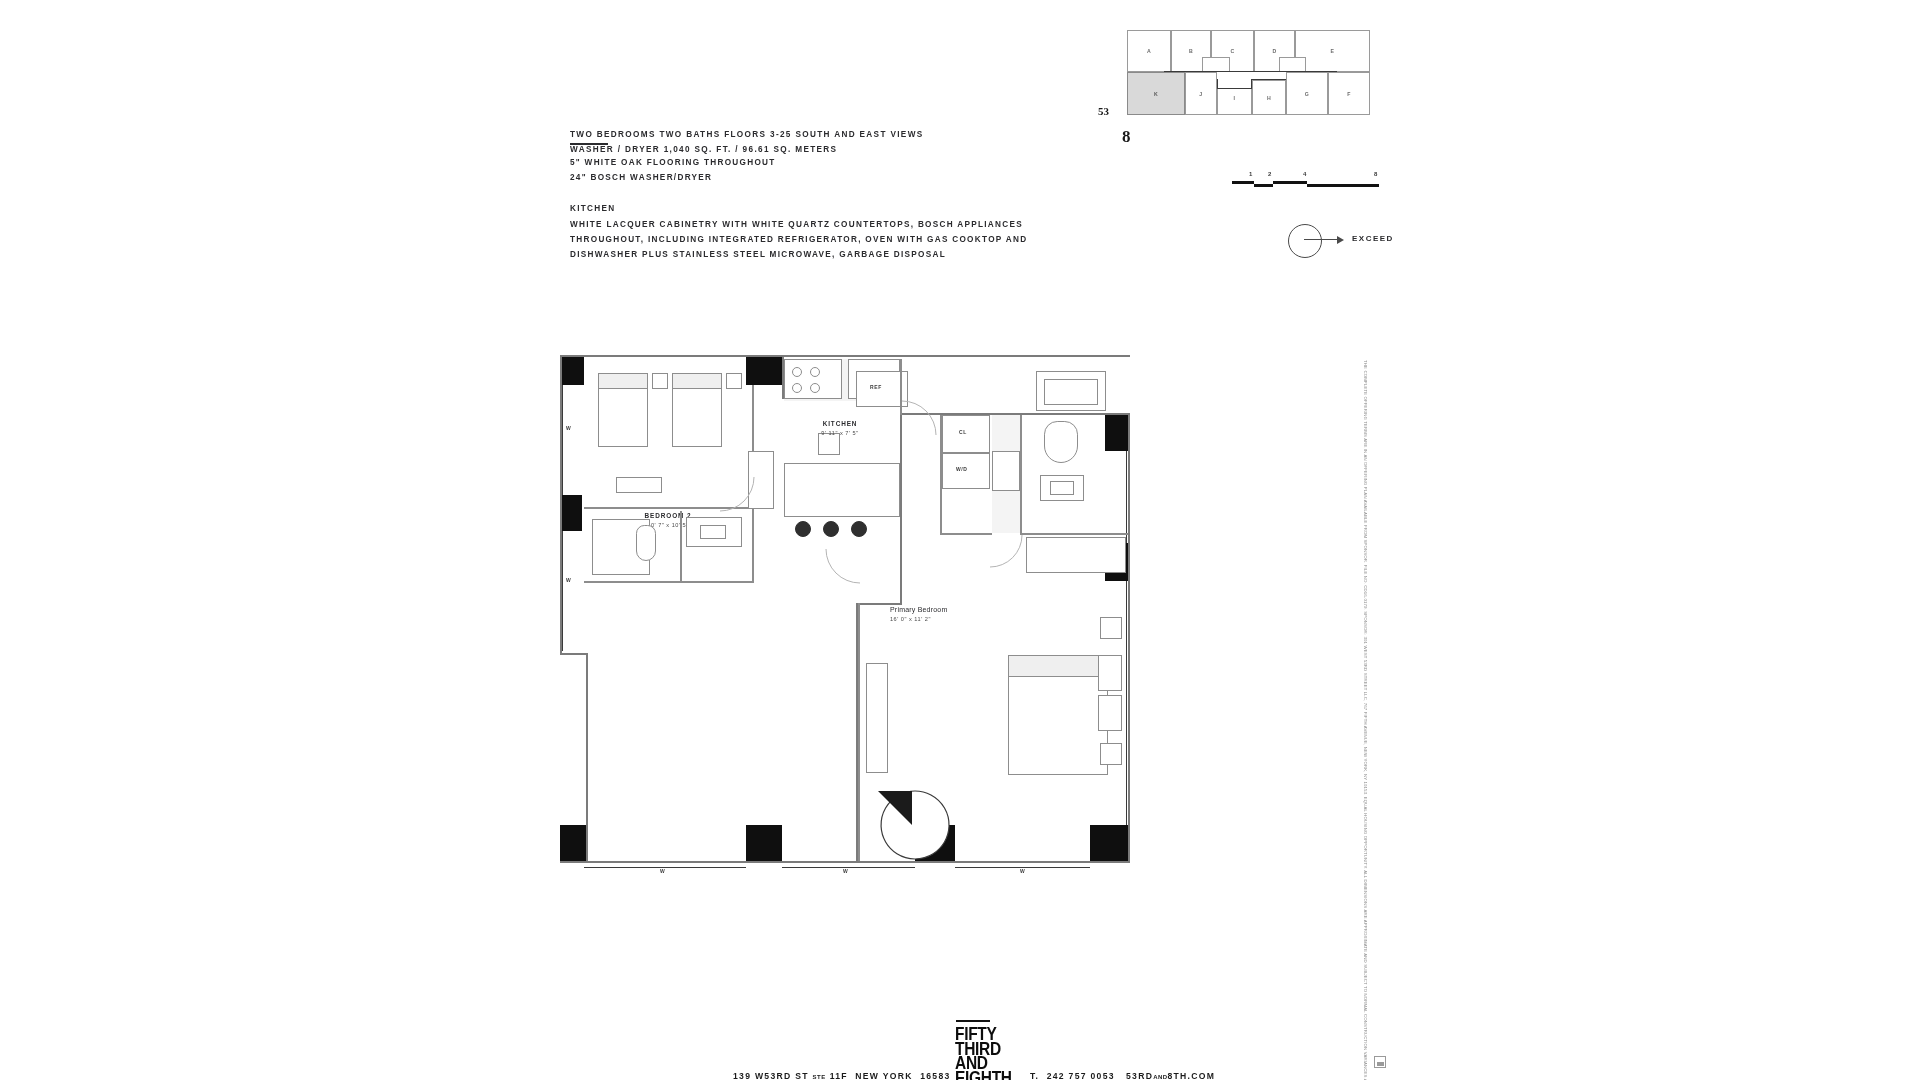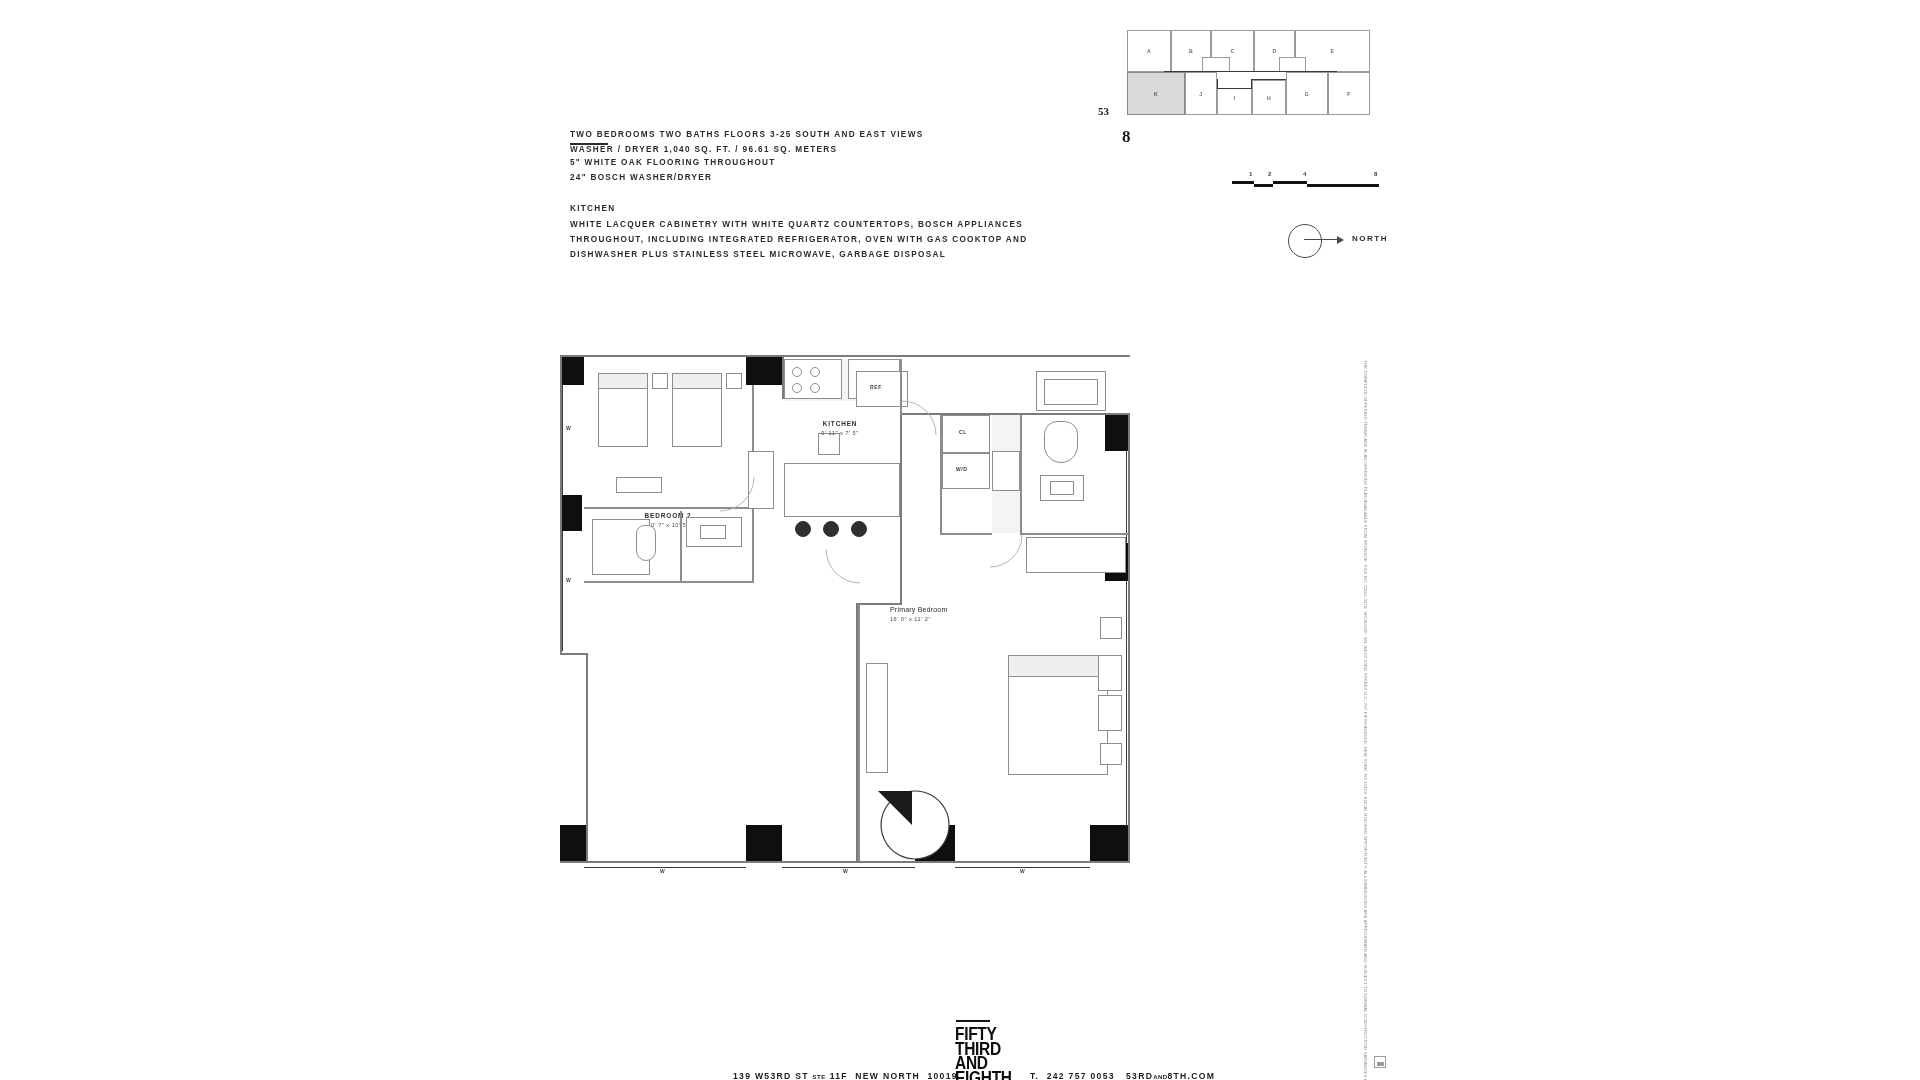--- a/index.html
+++ b/index.html
@@ -199,7 +199,7 @@
     <div class="n-circle"></div>
     <div class="n-line"></div>
     <div class="n-arrow"></div>
-    <div class="n-label">NORTH</div>
+    <div class="n-label">EXCEED</div>
   </div>
 
   <div class="plan">

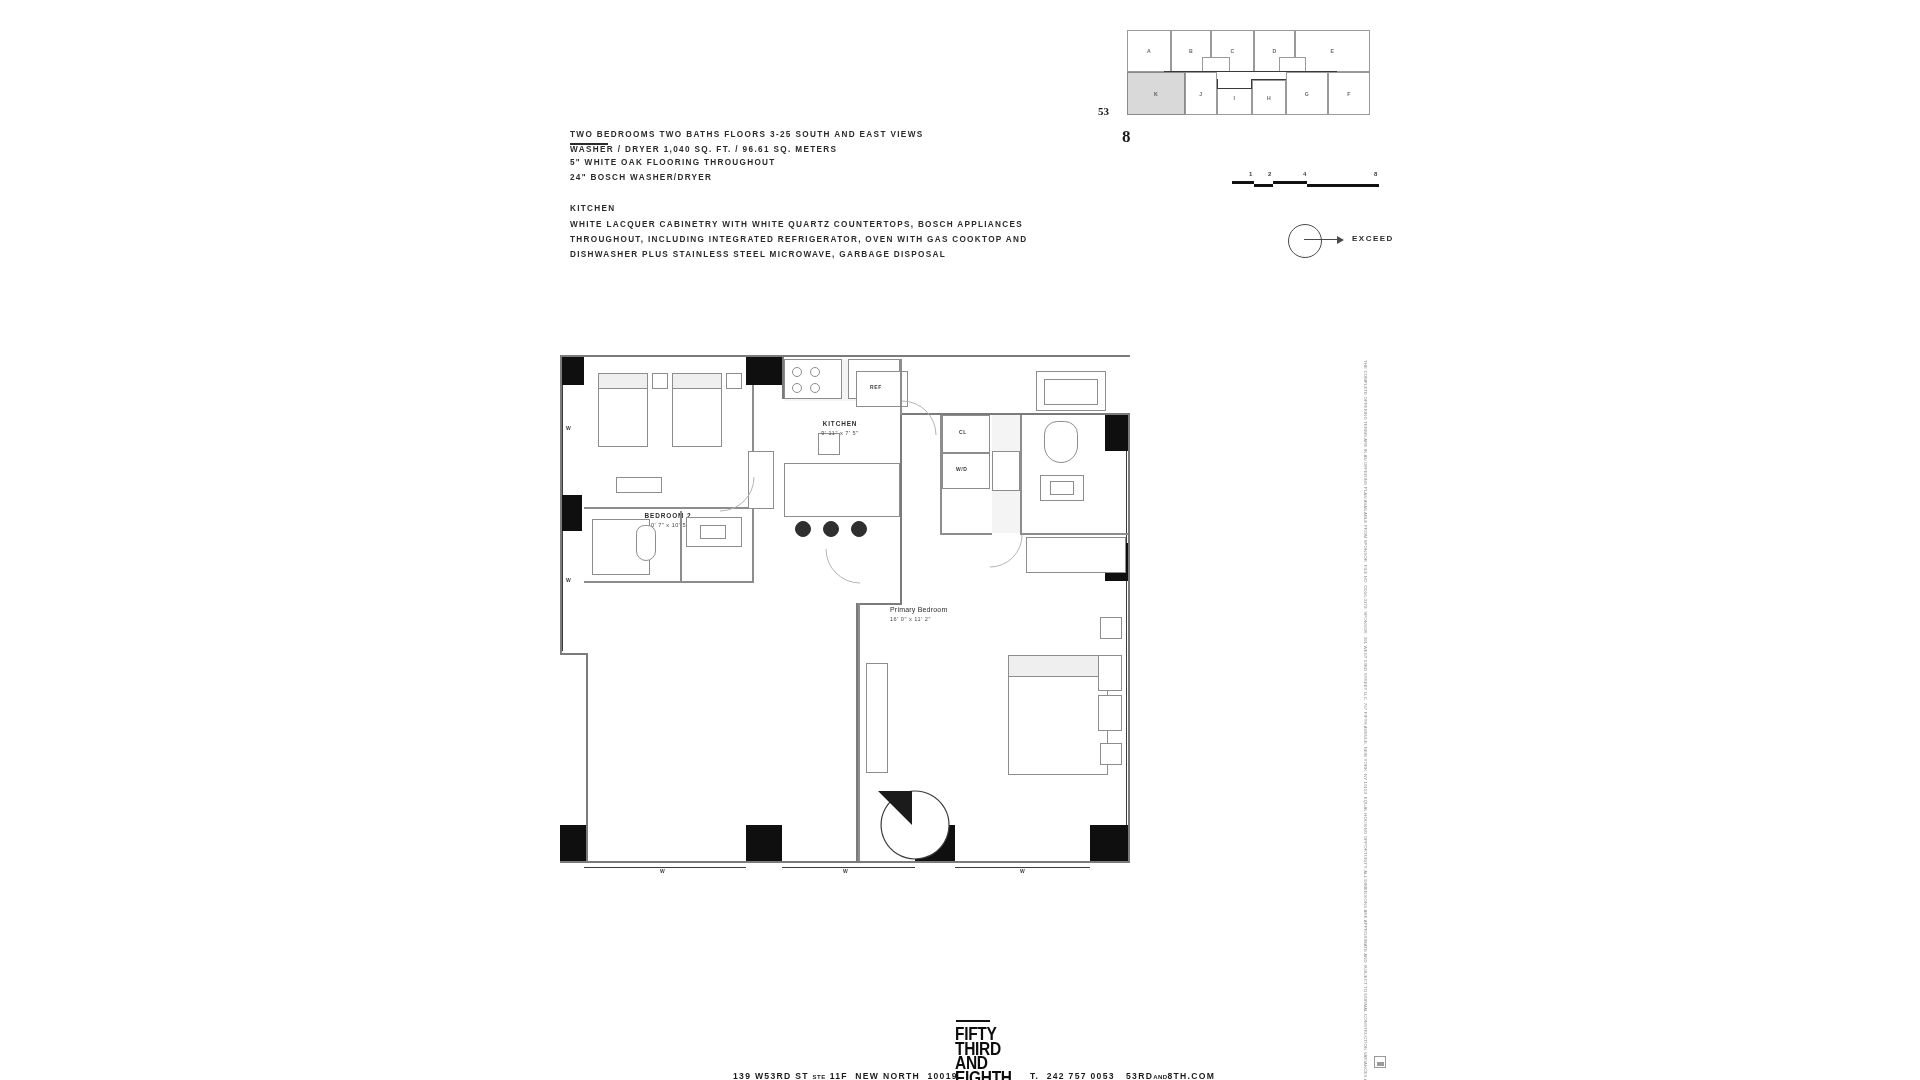--- a/index.html
+++ b/index.html
@@ -352,7 +352,7 @@
     <span>139 W53RD ST</span>
     <span class="sm">STE</span>
     <span>11F</span>
-    &nbsp;<span>NEW NORTH</span>
+    &nbsp;<span>NEW YORK</span>
     &nbsp;<span>10019</span>
   </div>
 

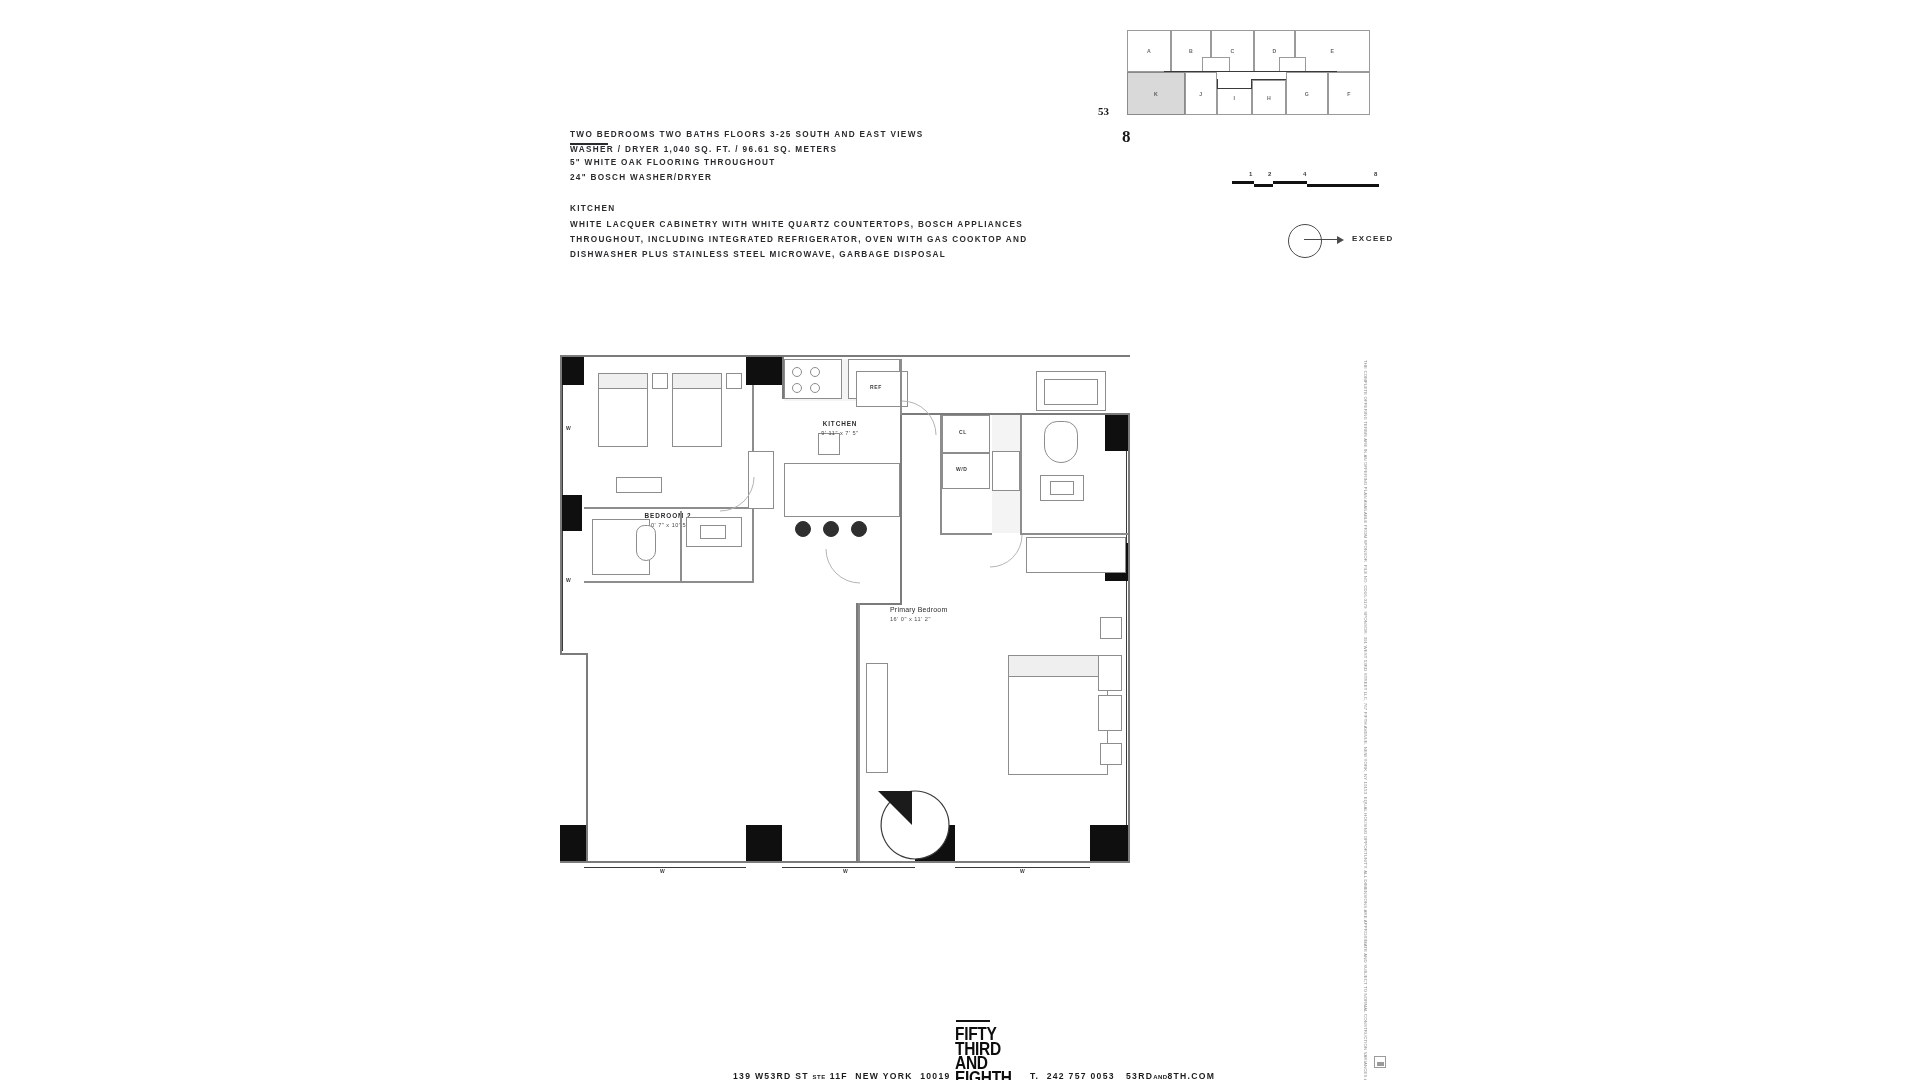--- a/index.html
+++ b/index.html
@@ -353,7 +353,7 @@
     <span class="sm">STE</span>
     <span>11F</span>
     &nbsp;<span>NEW YORK</span>
-    &nbsp;<span>10019</span>
+    &nbsp;<span>16583</span>
   </div>
 
   <div class="foottel">

